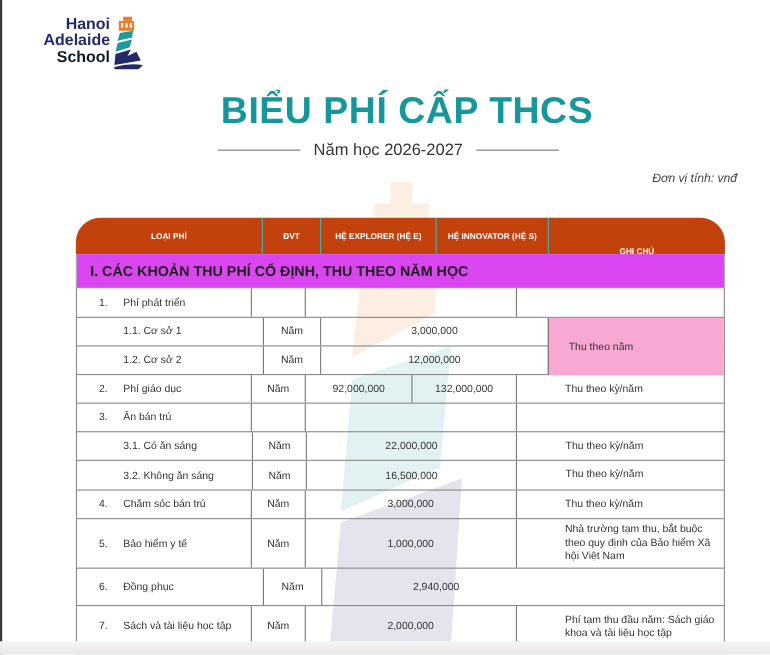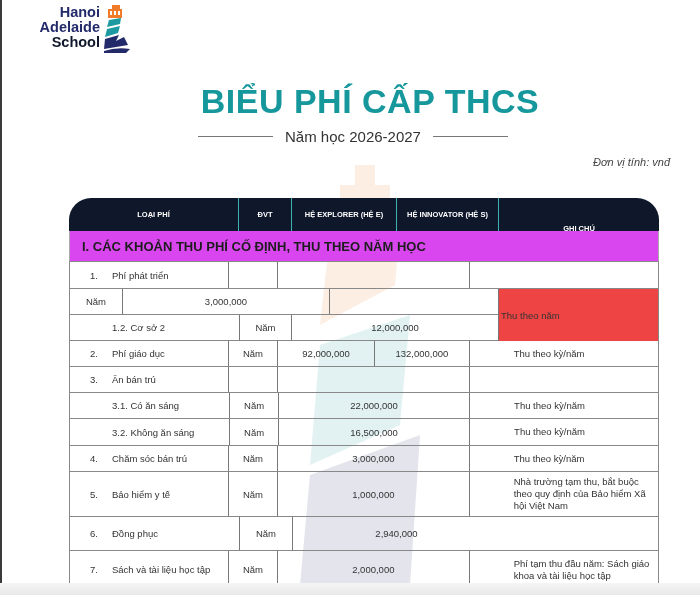--- a/index.html
+++ b/index.html
@@ -8,7 +8,7 @@
   .left-edge { position: absolute; left: 0; top: 0; width: 2px; height: 595px; background: #3a3a3a; }
   .bottom-shade { position: absolute; left: 0; bottom: 0; width: 700px; height: 12px; background: linear-gradient(#f5f5f5, #e8e8e8); }
 
-  .logo { position: absolute; left: 28px; top: 5px; width: 110px; height: 60px; }
+  .logo { position: absolute; left: 28px; top: 15px; width: 110px; height: 60px; }
   .logo-text { position: absolute; left: 0; top: 0; text-align: right; width: 72px; font-weight: bold; line-height: 15px; font-size: 14.5px; }
   .logo-text .l1, .logo-text .l2 { color: #232a6a; display: block; }
   .logo-text .l3 { color: #0f172a; display: block; }

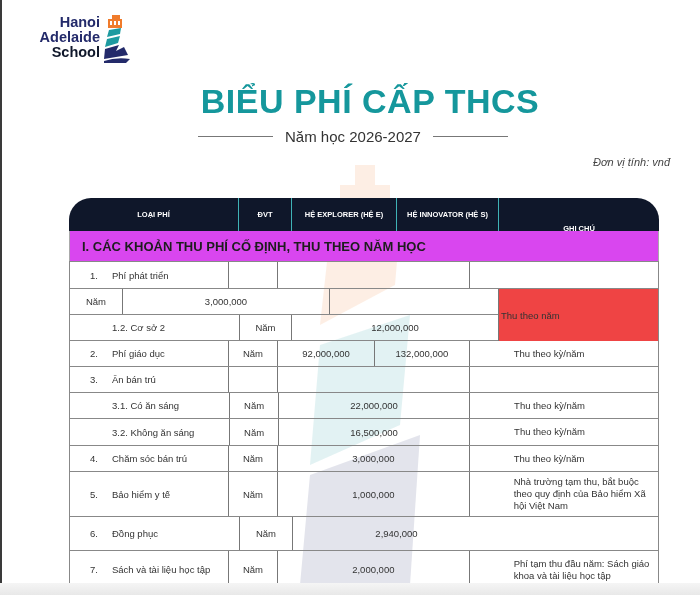--- a/index.html
+++ b/index.html
@@ -23,7 +23,7 @@
   .watermark { position: absolute; left: 300px; top: 165px; width: 130px; height: 420px; opacity: 0.12; pointer-events: none; }
 
   .table-wrap { position: absolute; left: 69px; top: 198px; width: 590px; }
-  .thead { display: flex; height: 33px; background: #0f172a; border-radius: 22px 22px 0 0; color: #fff; font-size: 7.5px; font-weight: bold; }
+  .thead { display: flex; height: 33px; background: #c2410c; border-radius: 22px 22px 0 0; color: #fff; font-size: 7.5px; font-weight: bold; }
   .thead div { display: flex; align-items: center; justify-content: center; border-right: 1px solid #3fb2b6; }
   .thead div:last-child { border-right: none; margin-top: 28px; }
   .c1 { width: 170px; } .c2 { width: 53px; } .c3 { width: 105px; } .c4 { width: 102px; } .c5 { width: 160px; }

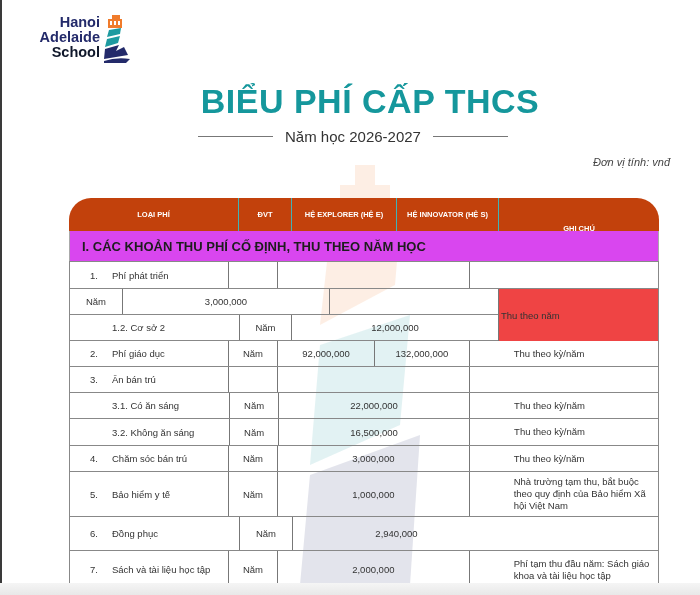--- a/index.html
+++ b/index.html
@@ -106,6 +106,7 @@
 
     <div style="position:relative">
       <div class="row" style="height:26px">
+        <div class="c1 name sub">1.1. Cơ sở 1</div>
         <div class="c2 dvt">Năm</div>
         <div class="merge val">3,000,000</div>
         <div class="c5"></div>

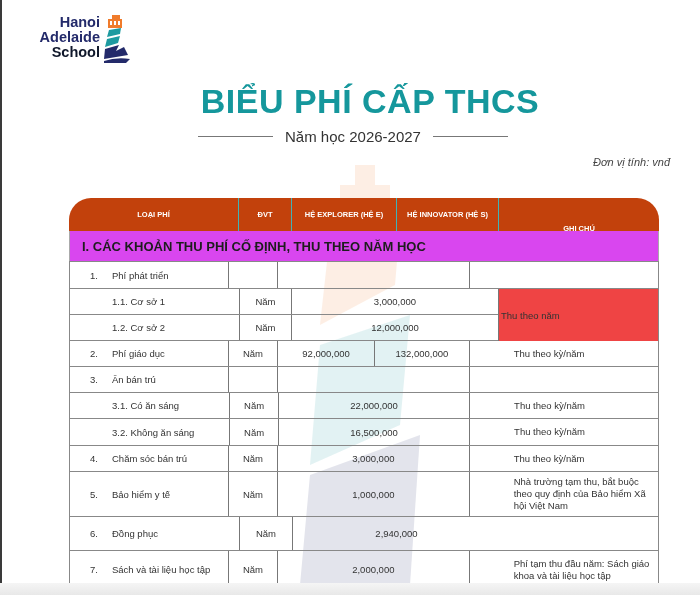--- a/index.html
+++ b/index.html
@@ -40,7 +40,7 @@
   .merge { width: 207px; justify-content: center; }
   .note { padding-left: 4px; line-height: 12px; margin-left: 40px; }
   .bottom-band { height: 8px; background: #cbe9ec; border-left: 1px solid #aaa; border-right: 1px solid #aaa; border-top: 1px solid #888; }
-  .notecell-span { position: absolute; right: 0; width: 160px; border-left: 1px solid #777; display: flex; align-items: center; padding-left: 2px; font-size: 9.5px; background: #ef4444; }
+  .notecell-span { position: absolute; right: 0; width: 160px; border-left: 1px solid #777; display: flex; align-items: center; padding-left: 18px; font-size: 9.5px; background: #f9a8d4; }
 </style>
 </head>
 <body>

